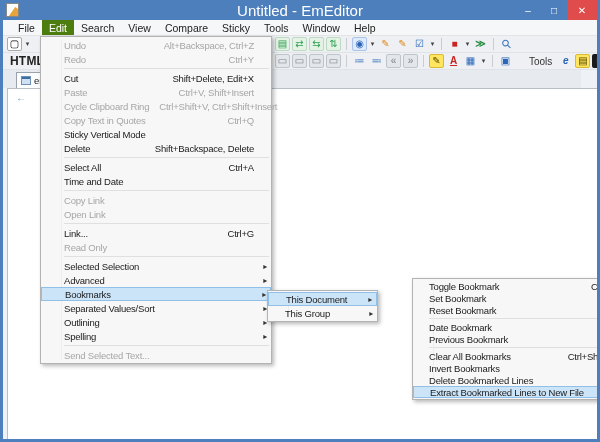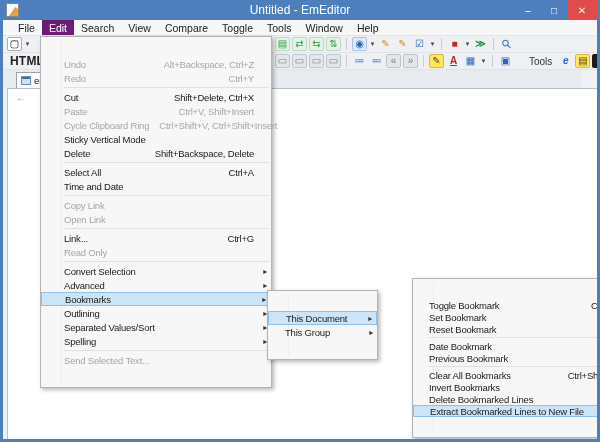--- a/index.html
+++ b/index.html
@@ -12,7 +12,7 @@
   #titlebar { position:absolute; left:0; top:0; right:0; height:20px; background:#4d7fbd; display:flex; align-items:center; }
   #app-icon { width:13px; height:14px; background:#fdfdfd; margin-left:3px; border:1px solid #888; position:relative; overflow:hidden; }
   #app-icon::after { content:""; position:absolute; right:0; bottom:0; width:8px; height:11px; background:#e8a33d; transform:rotate(35deg) translate(3px,2px); }
-  #title { position:absolute; left:0; right:0; text-align:center; color:#ffffff; font-size:12px; pointer-events:none; }
+  #title { position:absolute; left:0; right:0; text-align:center; color:#ffffff; font-size:15px; pointer-events:none; }
   #wincontrols { margin-left:auto; display:flex; height:100%; align-items:stretch; z-index:2; }
   .wbtn { width:26px; display:flex; align-items:center; justify-content:center; color:#ffffff; font-size:10px; }
   .wbtn.close { background:#e04c4c; width:30px; }

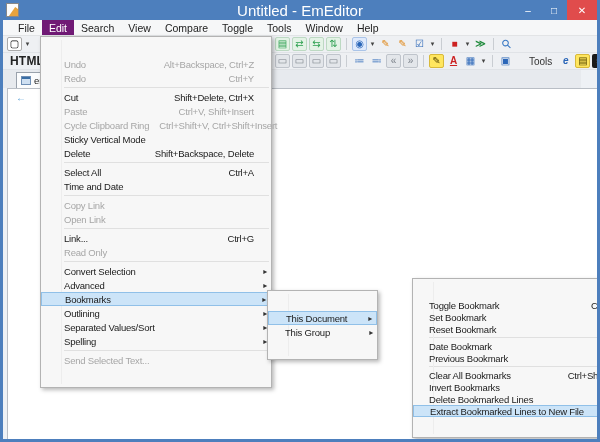--- a/index.html
+++ b/index.html
@@ -19,7 +19,7 @@
   
   #menubar { position:absolute; left:0; top:20px; right:0; height:16px; background:#f6f7f8; border-bottom:1px solid #e2e4e6; display:flex; align-items:stretch; padding-left:8px; font-size:10.5px; color:#222; }
   .mb-item { display:flex; align-items:center; padding:0 7px; }
-  .mb-item.active { background:#701a75; color:#ffffff; }
+  .mb-item.active { background:#4d7c0f; color:#ffffff; }
   
   .tb { position:absolute; left:0; right:0; background:#eef0f3; border-bottom:1px solid #e0e3e7; }
   #tb1 { top:36px; height:17px; }

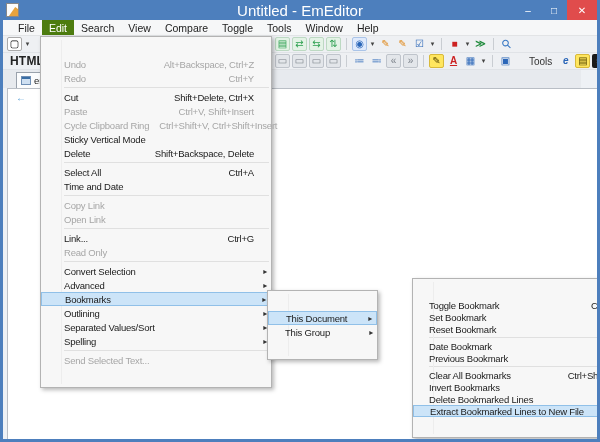--- a/index.html
+++ b/index.html
@@ -89,7 +89,7 @@
     <div class="mb-item">Search</div>
     <div class="mb-item">View</div>
     <div class="mb-item">Compare</div>
-    <div class="mb-item">Toggle</div>
+    <div class="mb-item">Sticky</div>
     <div class="mb-item">Tools</div>
     <div class="mb-item">Window</div>
     <div class="mb-item">Help</div>

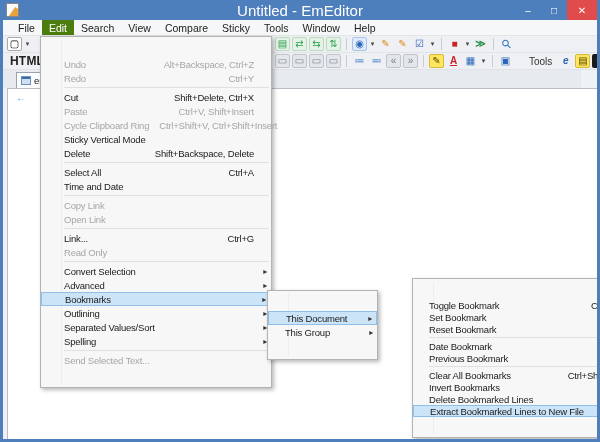--- a/index.html
+++ b/index.html
@@ -52,7 +52,7 @@
   #editor { position:absolute; left:4px; top:88px; right:0; bottom:0; background:#ffffff; border-left:1px solid #b9bec5; border-top:1px solid #b9bec5; }
   #eol-mark { position:absolute; left:8px; top:3px; color:#5aa0d8; font-size:10px; }
   
-  .menu { position:absolute; background:#f7f7f7; border:1px solid #b3b3b3; box-shadow:2px 2px 4px rgba(0,0,0,0.28); padding:20px 0; font-size:9.5px; letter-spacing:-0.2px; color:#1a1a1a; }
+  .menu { position:absolute; background:#f7f7f7; border:1px solid #b3b3b3; box-shadow:2px 2px 4px rgba(0,0,0,0.28); padding:1px 0; font-size:9.5px; letter-spacing:-0.2px; color:#1a1a1a; }
   .menu::before { content:""; position:absolute; left:20px; top:3px; bottom:3px; width:1px; background:#ededed; }
   #edit-menu { left:37px; top:36px; width:232px; z-index:30; }
   #submenu-this { left:264px; top:290px; width:111px; z-index:31; }

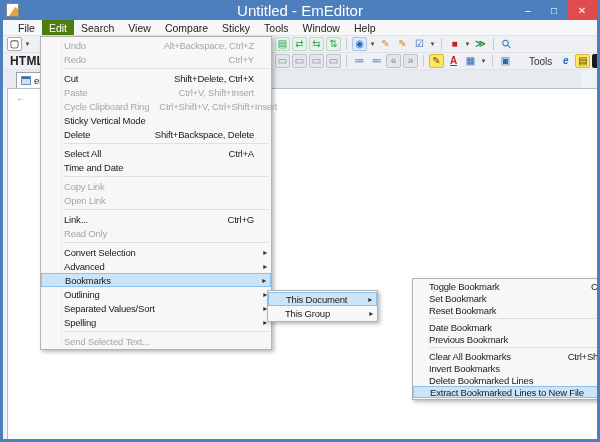--- a/index.html
+++ b/index.html
@@ -173,7 +173,7 @@
     <div class="msep"></div>
     <div class="mi">
         <span>Cut</span>
-        <span class="sc">Shift+Delete, Ctrl+X</span>
+        <span class="sc">Shift+Delete, Edit+X</span>
       </div>
     <div class="mi dis">
         <span>Paste</span>

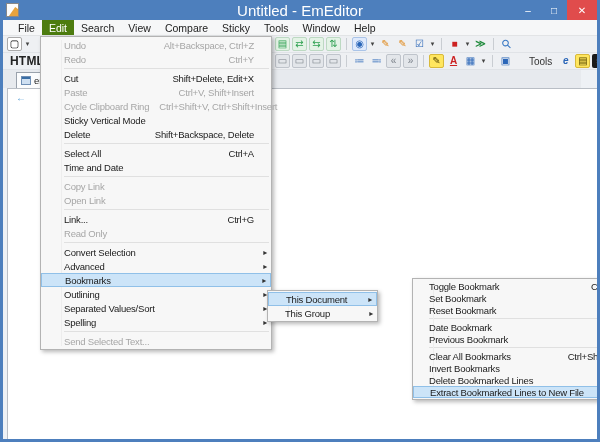--- a/index.html
+++ b/index.html
@@ -183,6 +183,10 @@
         <span>Cycle Clipboard Ring</span>
         <span class="sc">Ctrl+Shift+V, Ctrl+Shift+Insert</span>
       </div>
+    <div class="mi dis">
+        <span>Copy Text in Quotes</span>
+        <span class="sc">Ctrl+Q</span>
+      </div>
     <div class="mi">
         <span>Sticky Vertical Mode</span>
       </div>

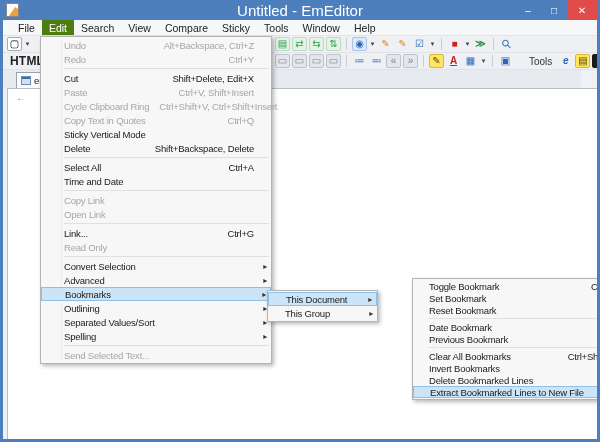--- a/index.html
+++ b/index.html
@@ -219,7 +219,7 @@
       </div>
     <div class="msep"></div>
     <div class="mi sub">
-        <span>Convert Selection</span>
+        <span>Selected Selection</span>
       </div>
     <div class="mi sub">
         <span>Advanced</span>

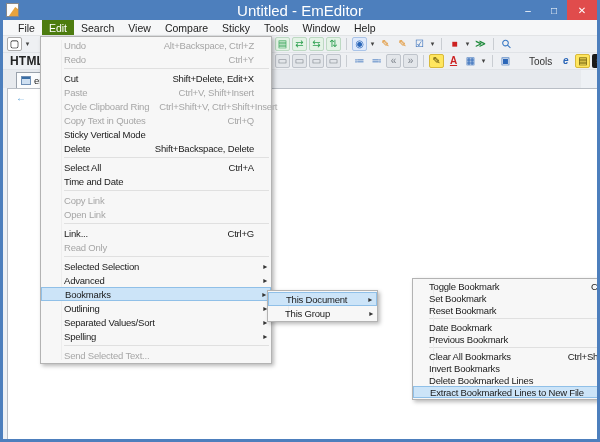--- a/index.html
+++ b/index.html
@@ -228,10 +228,10 @@
         <span>Bookmarks</span>
       </div>
     <div class="mi sub">
+        <span>Separated Values/Sort</span>
+      </div>
+    <div class="mi sub">
         <span>Outlining</span>
-      </div>
-    <div class="mi sub">
-        <span>Separated Values/Sort</span>
       </div>
     <div class="mi sub">
         <span>Spelling</span>

